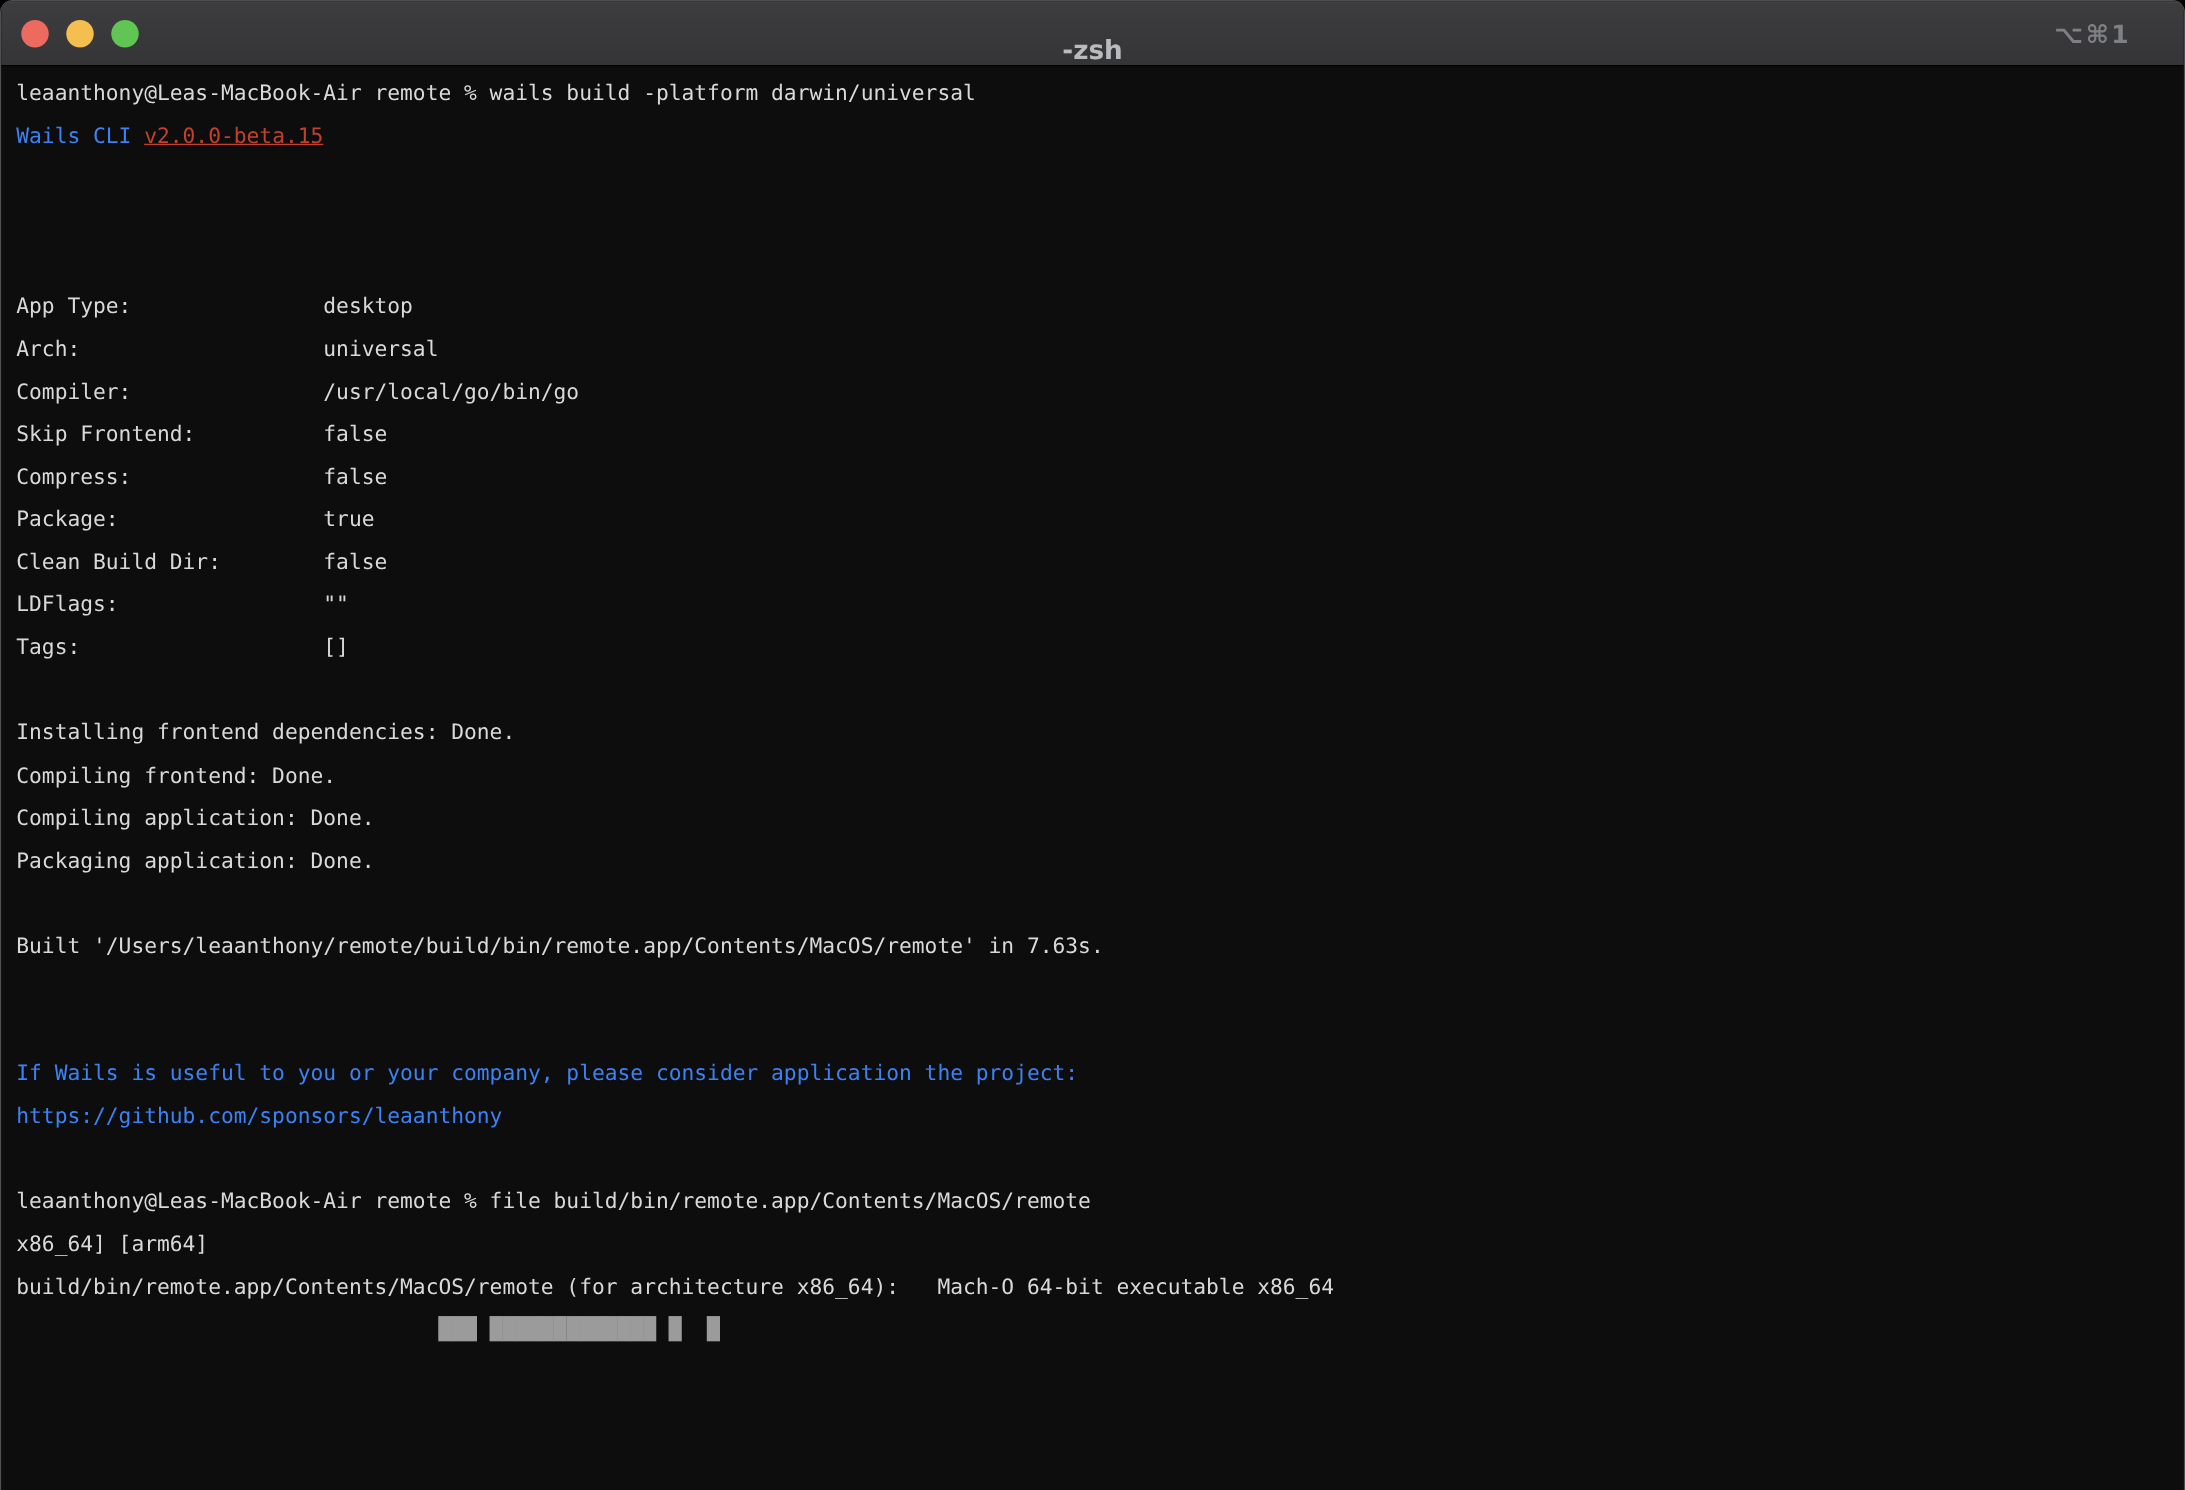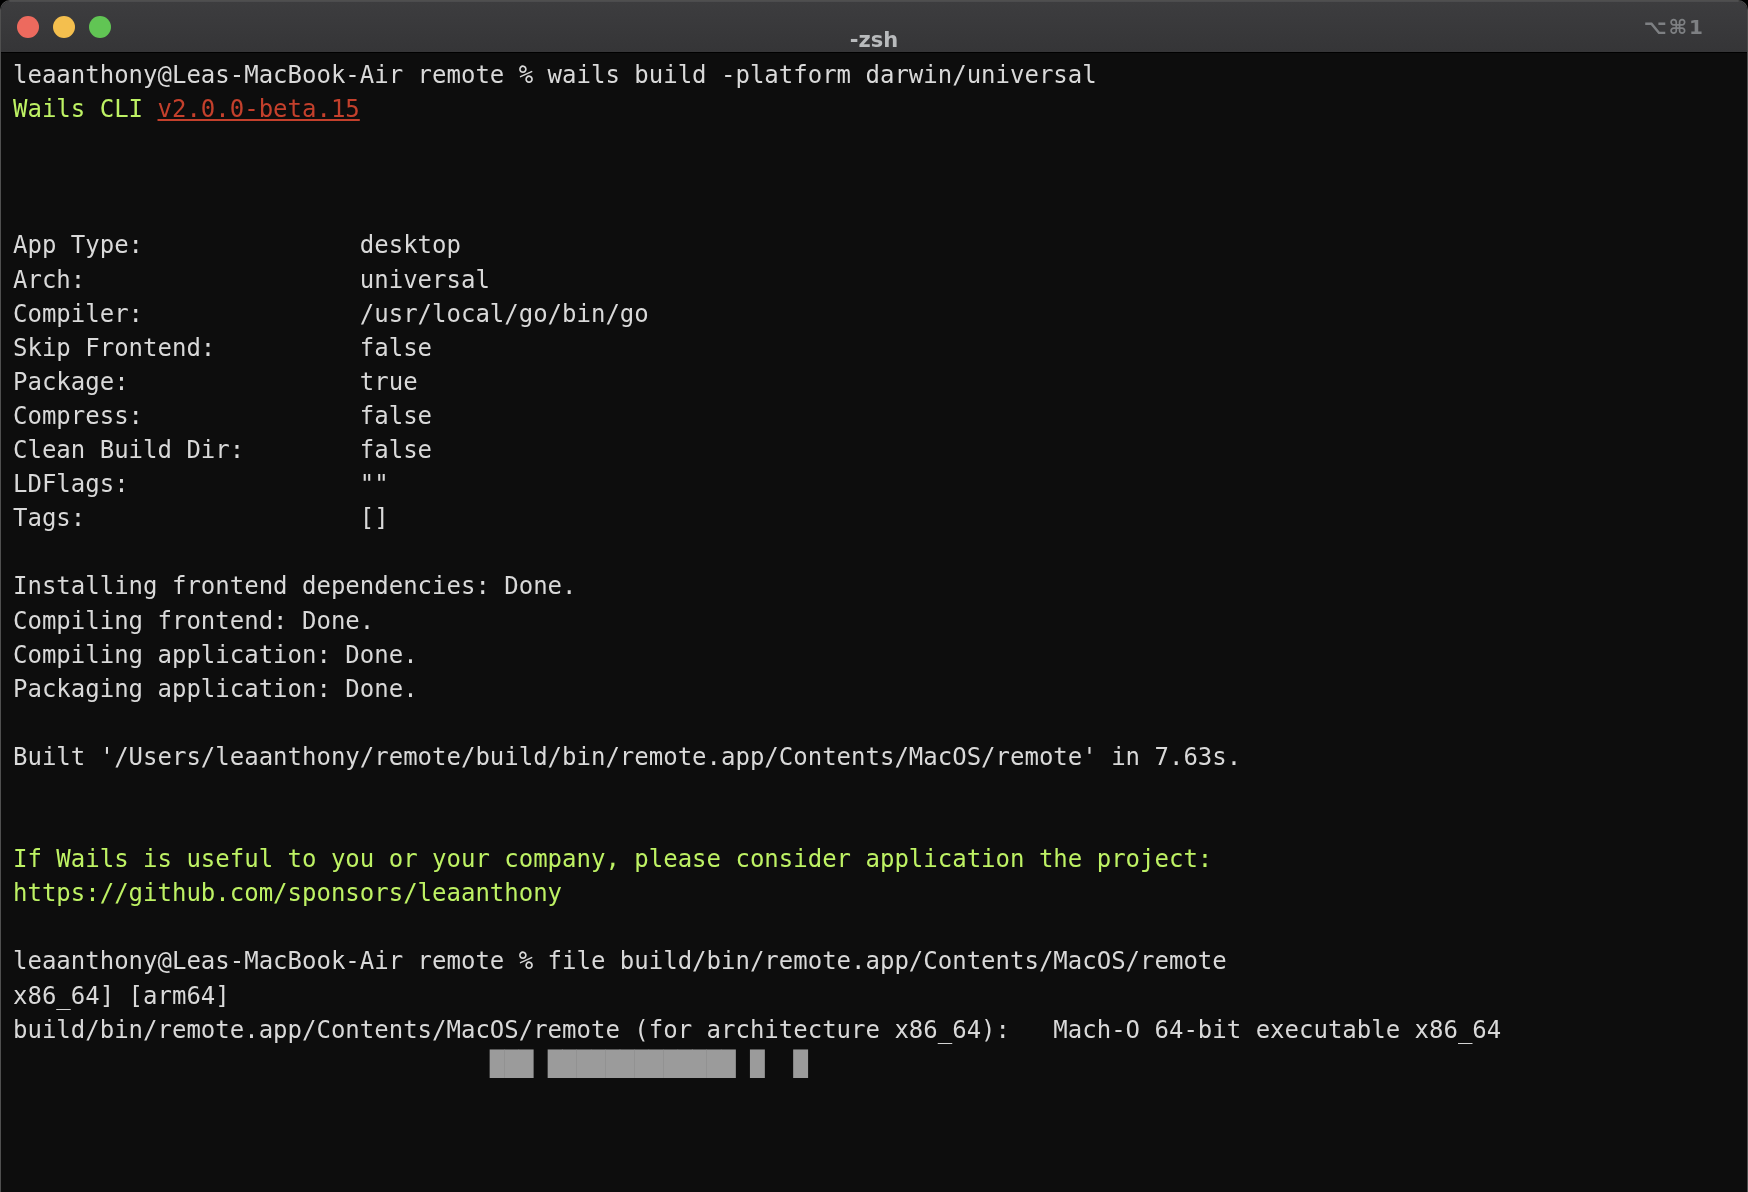--- a/index.html
+++ b/index.html
@@ -71,7 +71,7 @@
   .line {
     height: 34.1px;
     line-height: 34.1px;
-    font-size: 24px;
+    font-size: 17px;
     white-space: pre;
     color: #d9d9d9;
   }

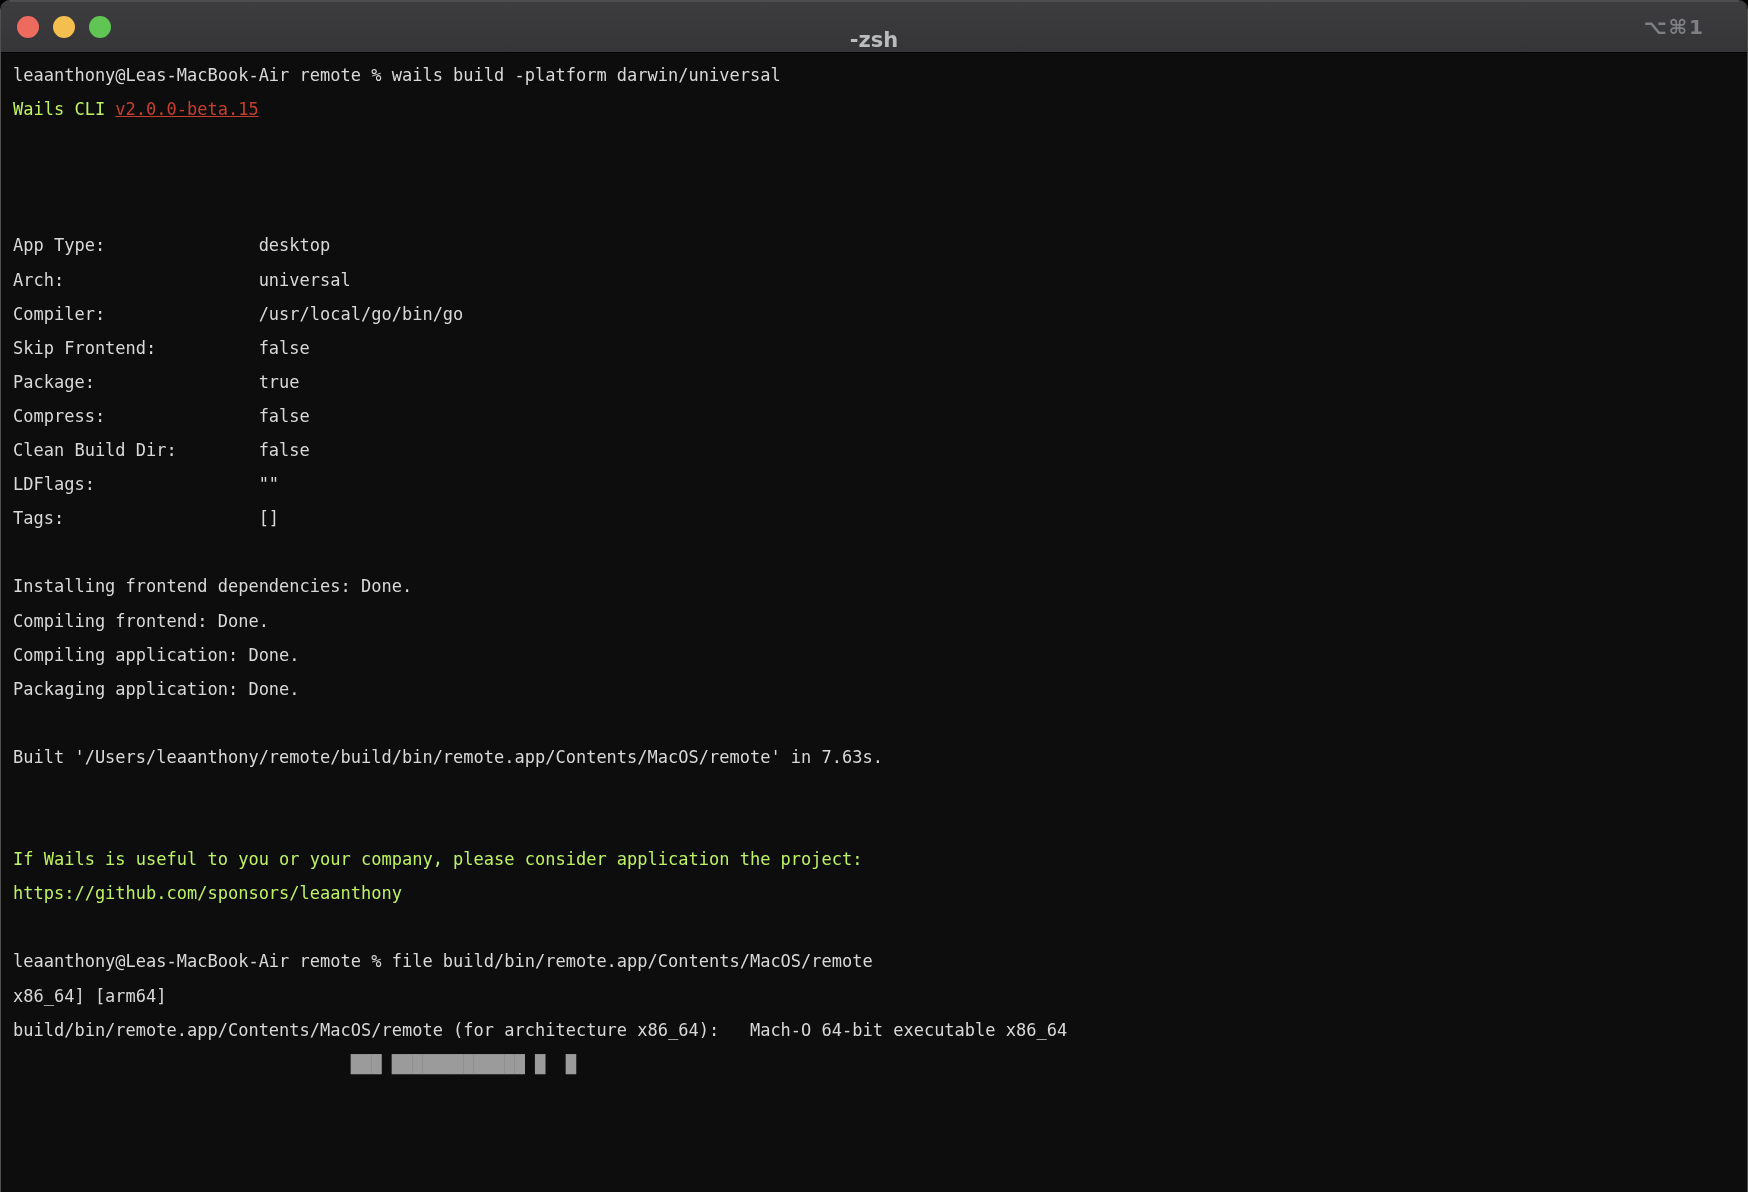--- a/index.html
+++ b/index.html
@@ -76,7 +76,7 @@
     color: #d9d9d9;
   }
   .c-default { color: #d9d9d9; }
-  .c-yellow  { color: #bef264; text-align: right; }
+  .c-yellow  { color: #3b82f6; text-align: right; }
   .c-red     { color: #c4402c; text-decoration: underline; }
   .c-dim     { color: #9b9b9b; }
   .c-cursor  {

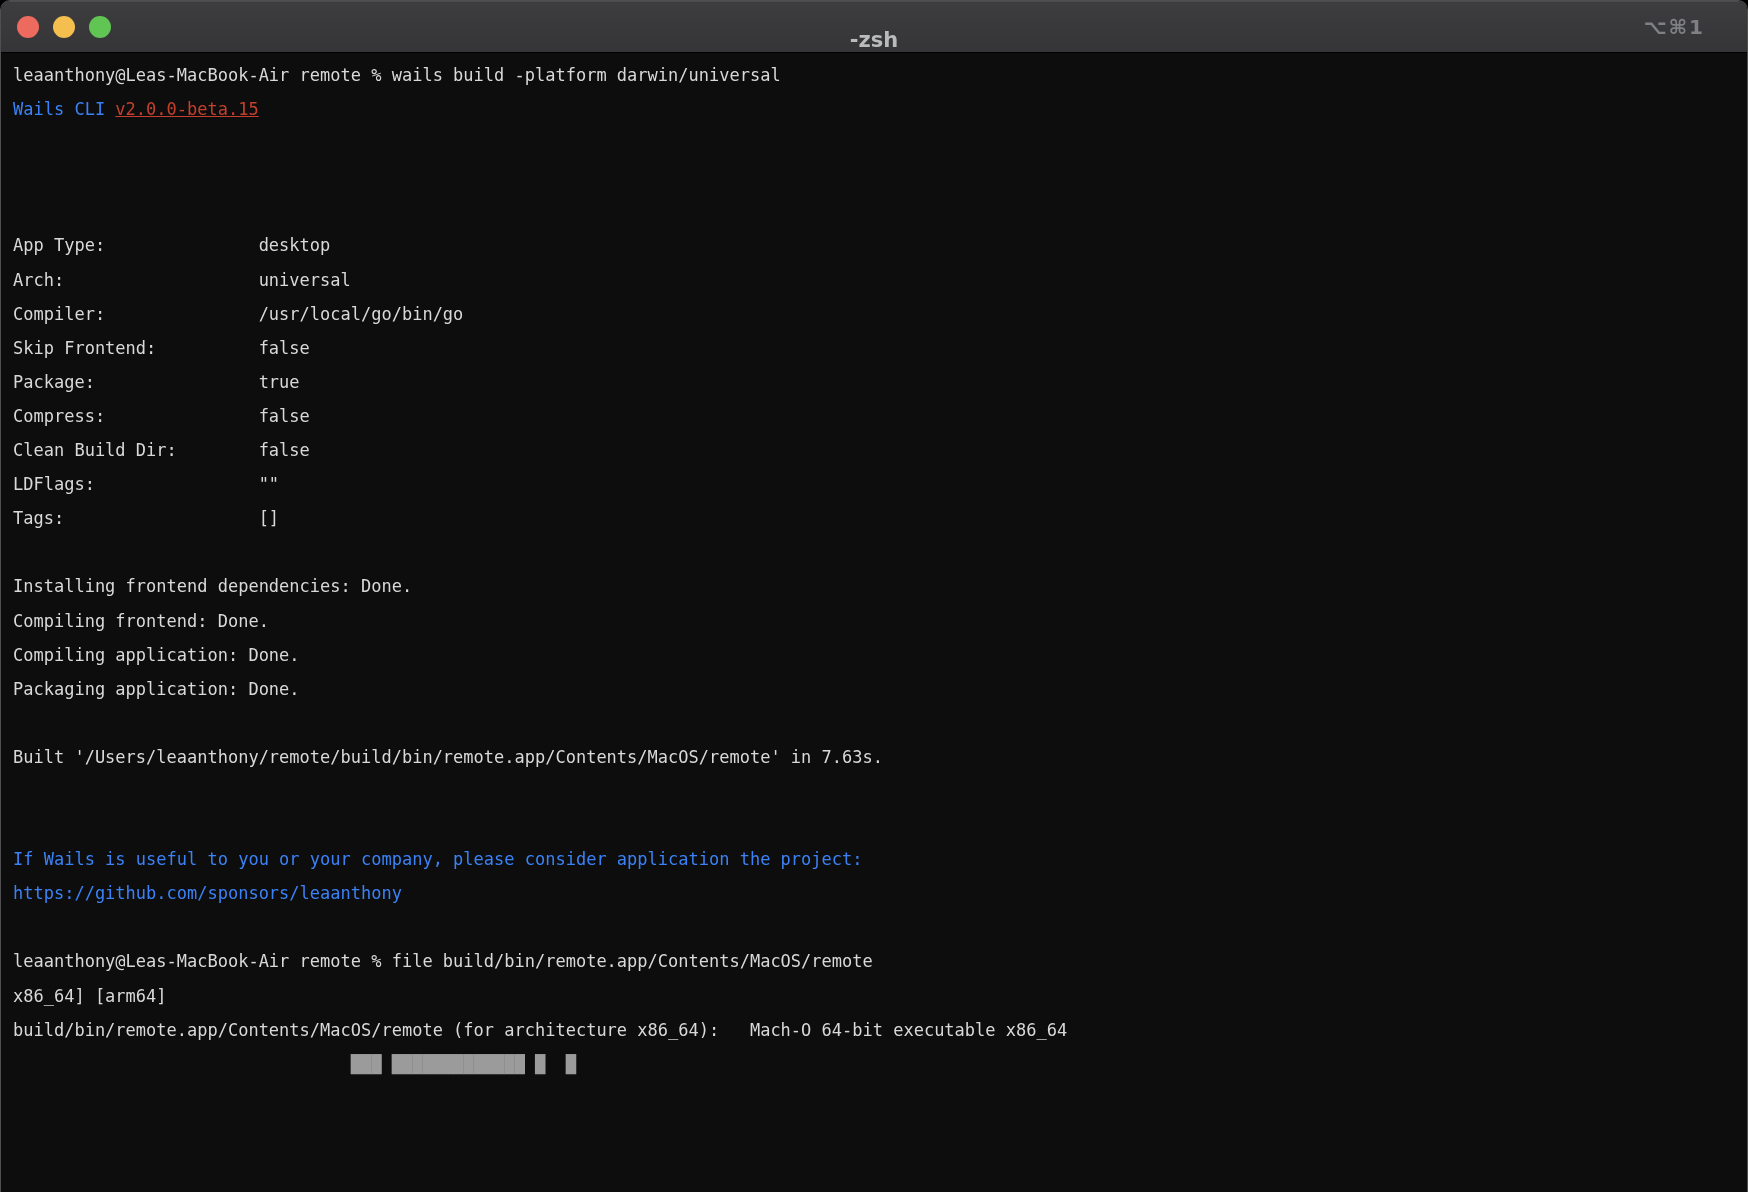--- a/index.html
+++ b/index.html
@@ -110,8 +110,8 @@
       <div class="line"><span class="c-default">Arch:                   universal</span></div>
       <div class="line"><span class="c-default">Compiler:               /usr/local/go/bin/go</span></div>
       <div class="line"><span class="c-default">Skip Frontend:          false</span></div>
+      <div class="line"><span class="c-default">Compress:               false</span></div>
       <div class="line"><span class="c-default">Package:                true</span></div>
-      <div class="line"><span class="c-default">Compress:               false</span></div>
       <div class="line"><span class="c-default">Clean Build Dir:        false</span></div>
       <div class="line"><span class="c-default">LDFlags:                ""</span></div>
       <div class="line"><span class="c-default">Tags:                   []</span></div>

